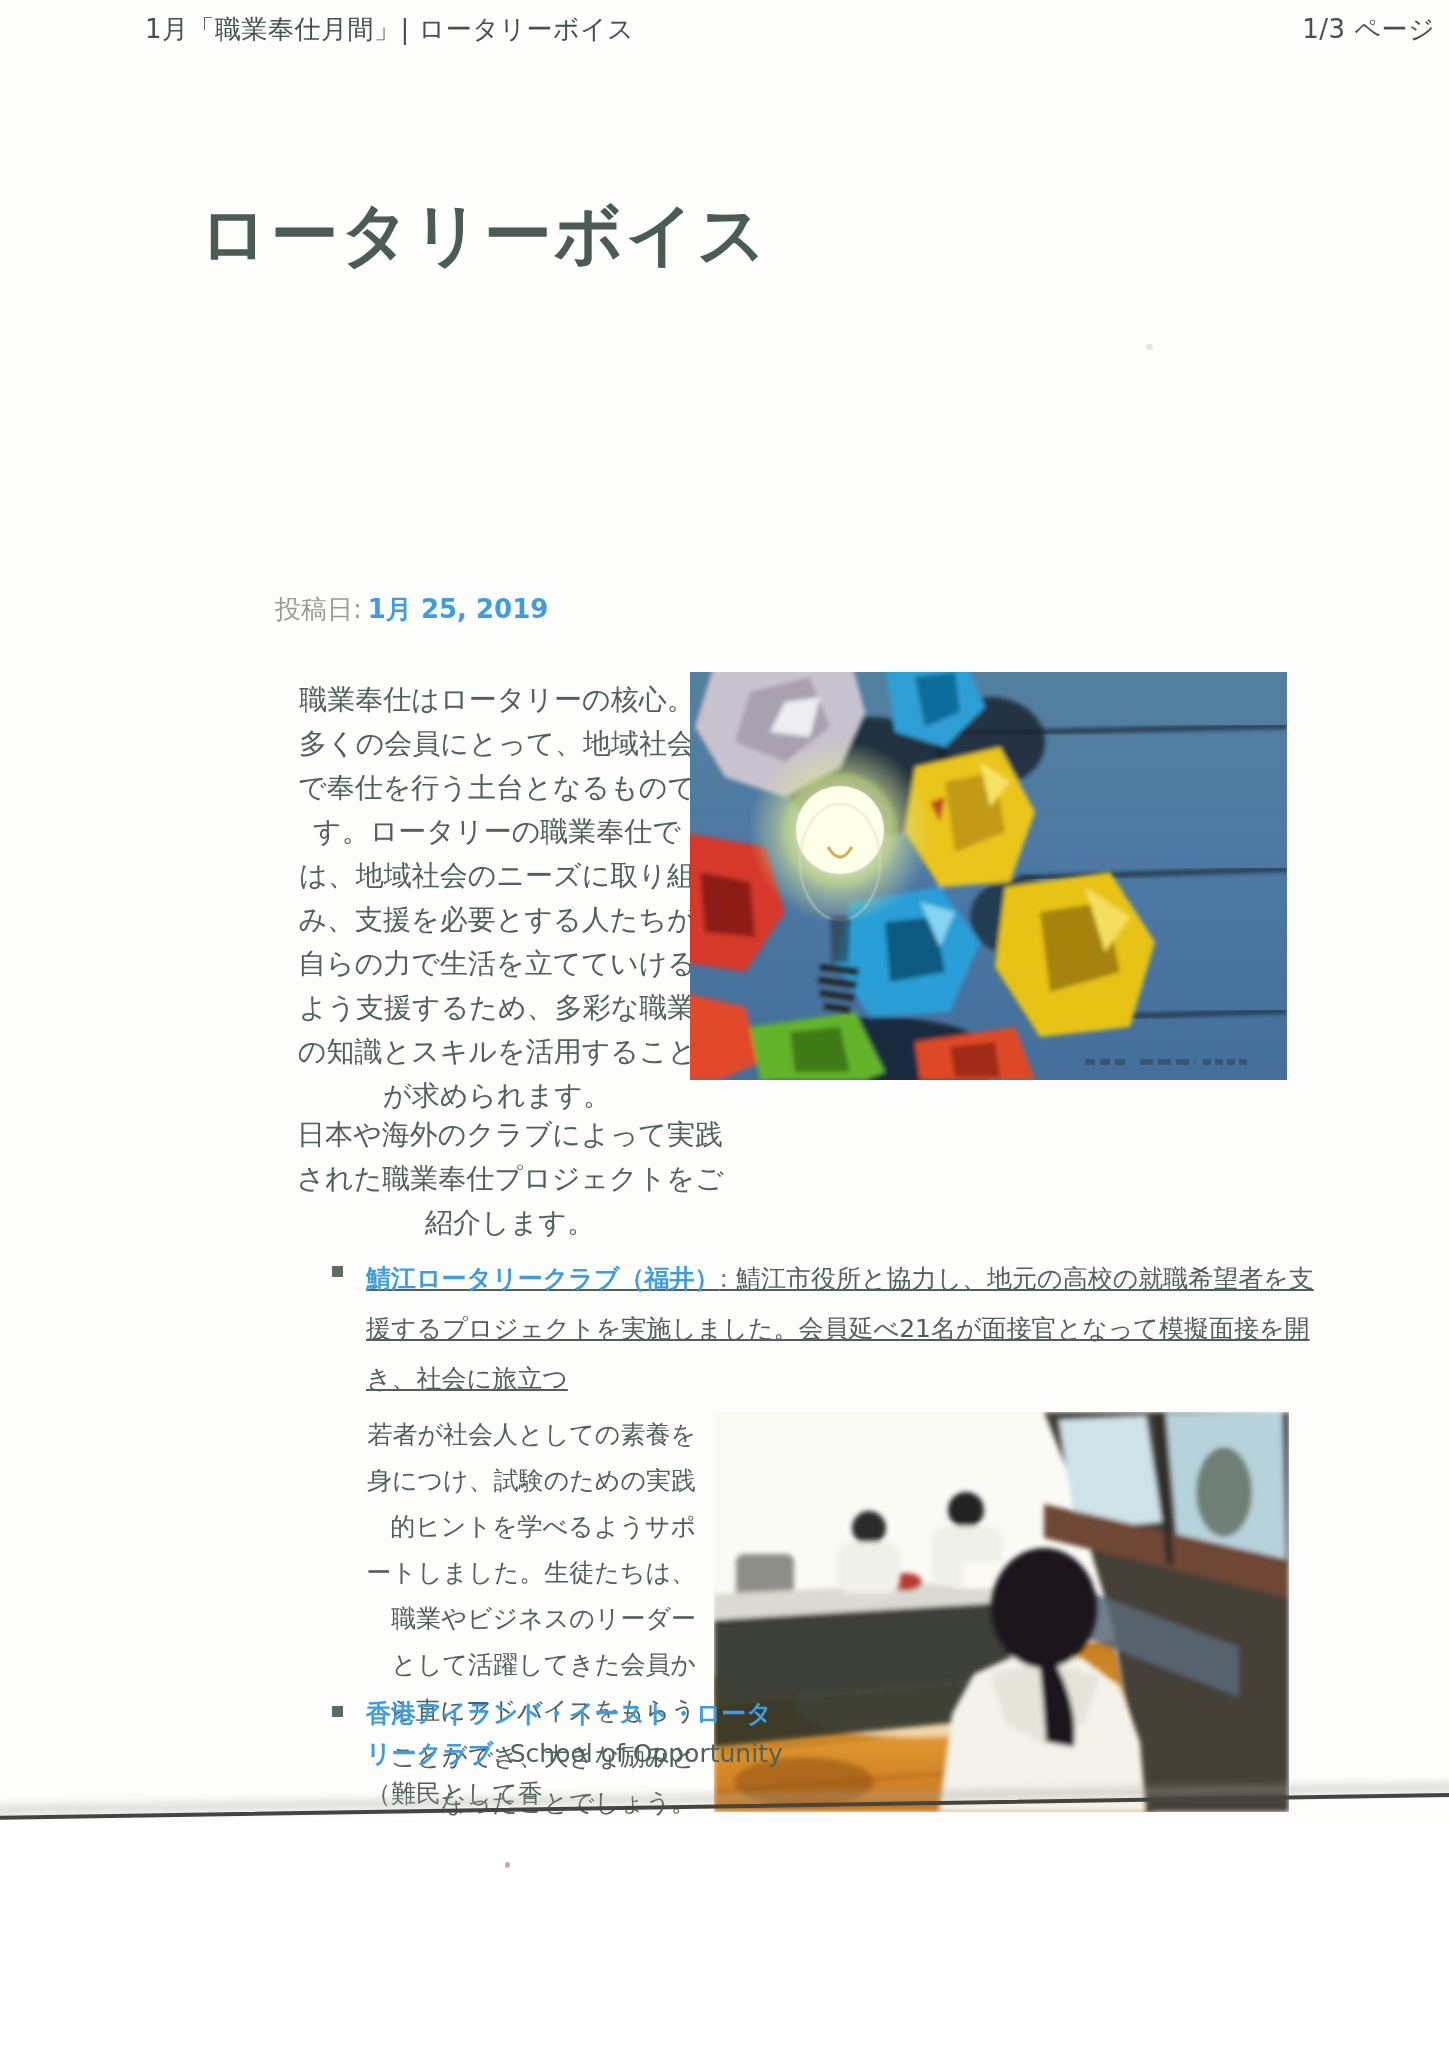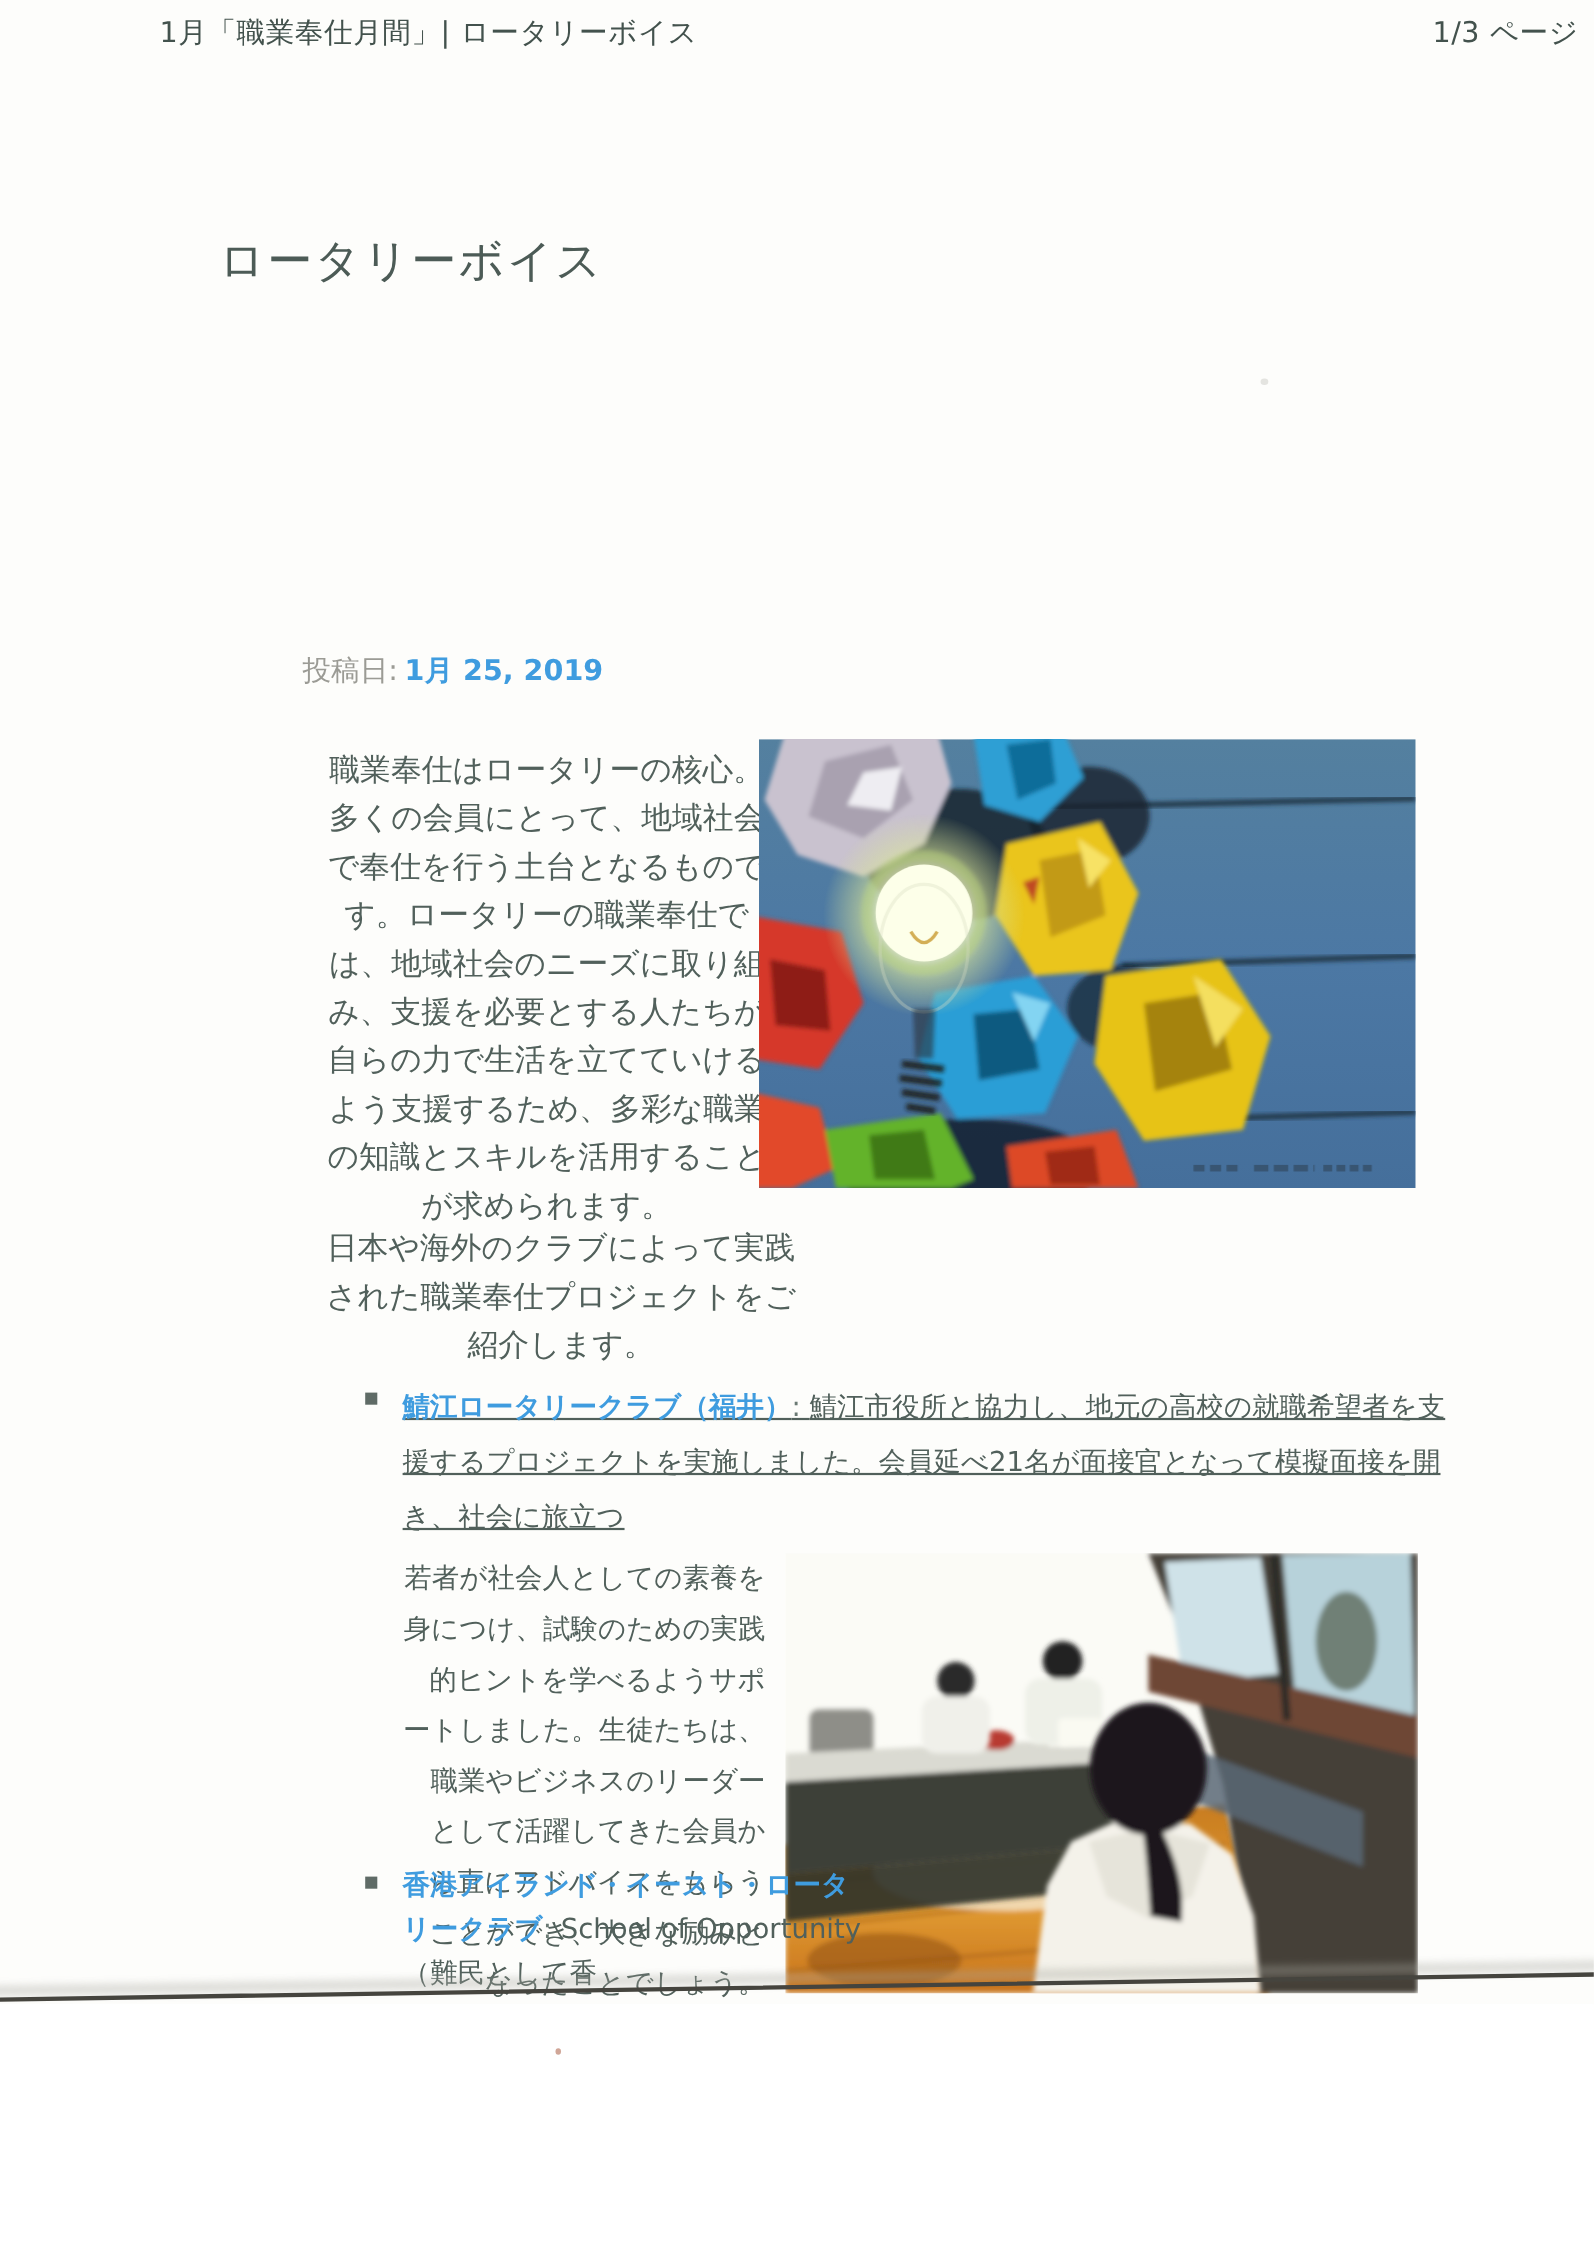--- a/index.html
+++ b/index.html
@@ -20,8 +20,8 @@
   }
   
   .site-title{
-    position:absolute;left:199px;top:210px;
-    font-size:41px;font-weight:400;color:#4c5b56;letter-spacing:2px;
+    position:absolute;left:199px;top:190px;
+    font-size:68px;font-weight:700;color:#4c5b56;letter-spacing:2px;
   }
   .site-tagline{
     position:absolute;left:203px;top:286px;

